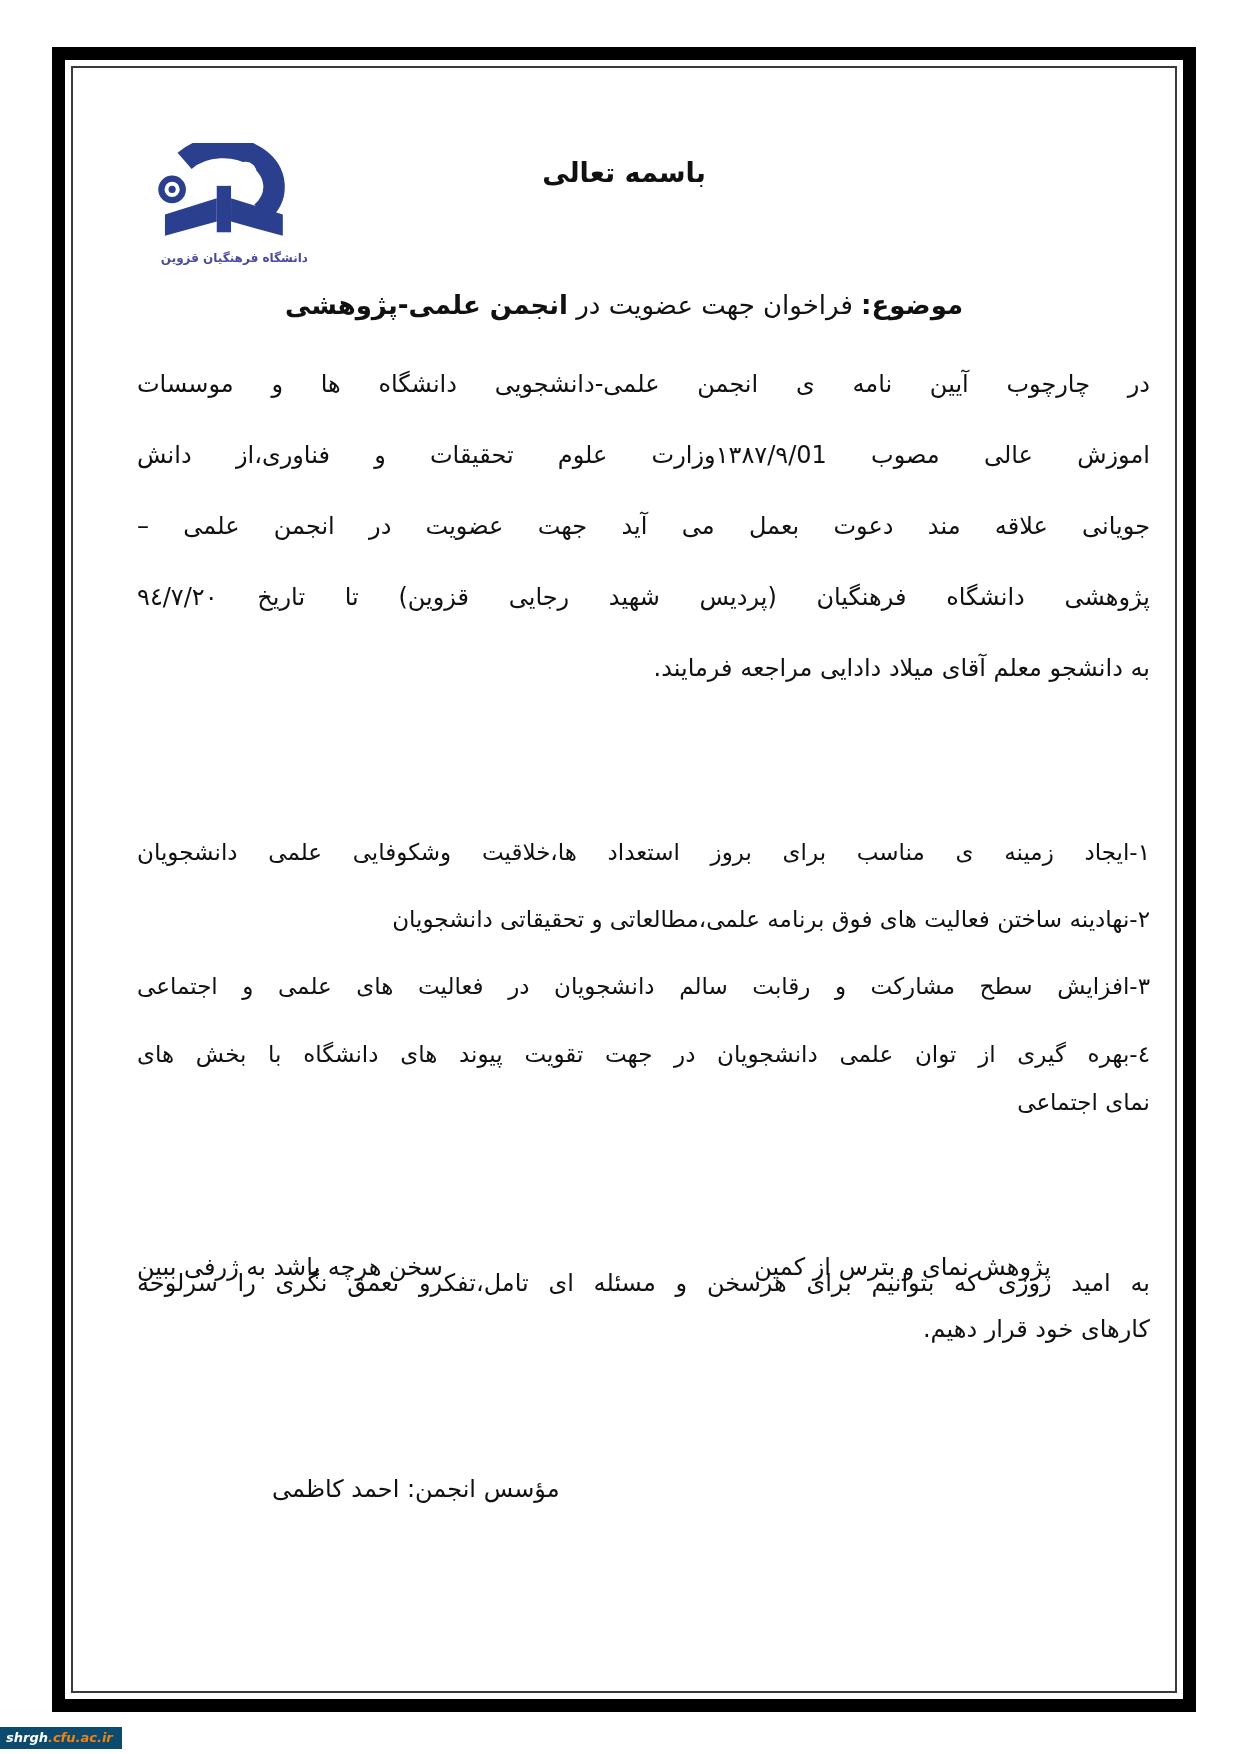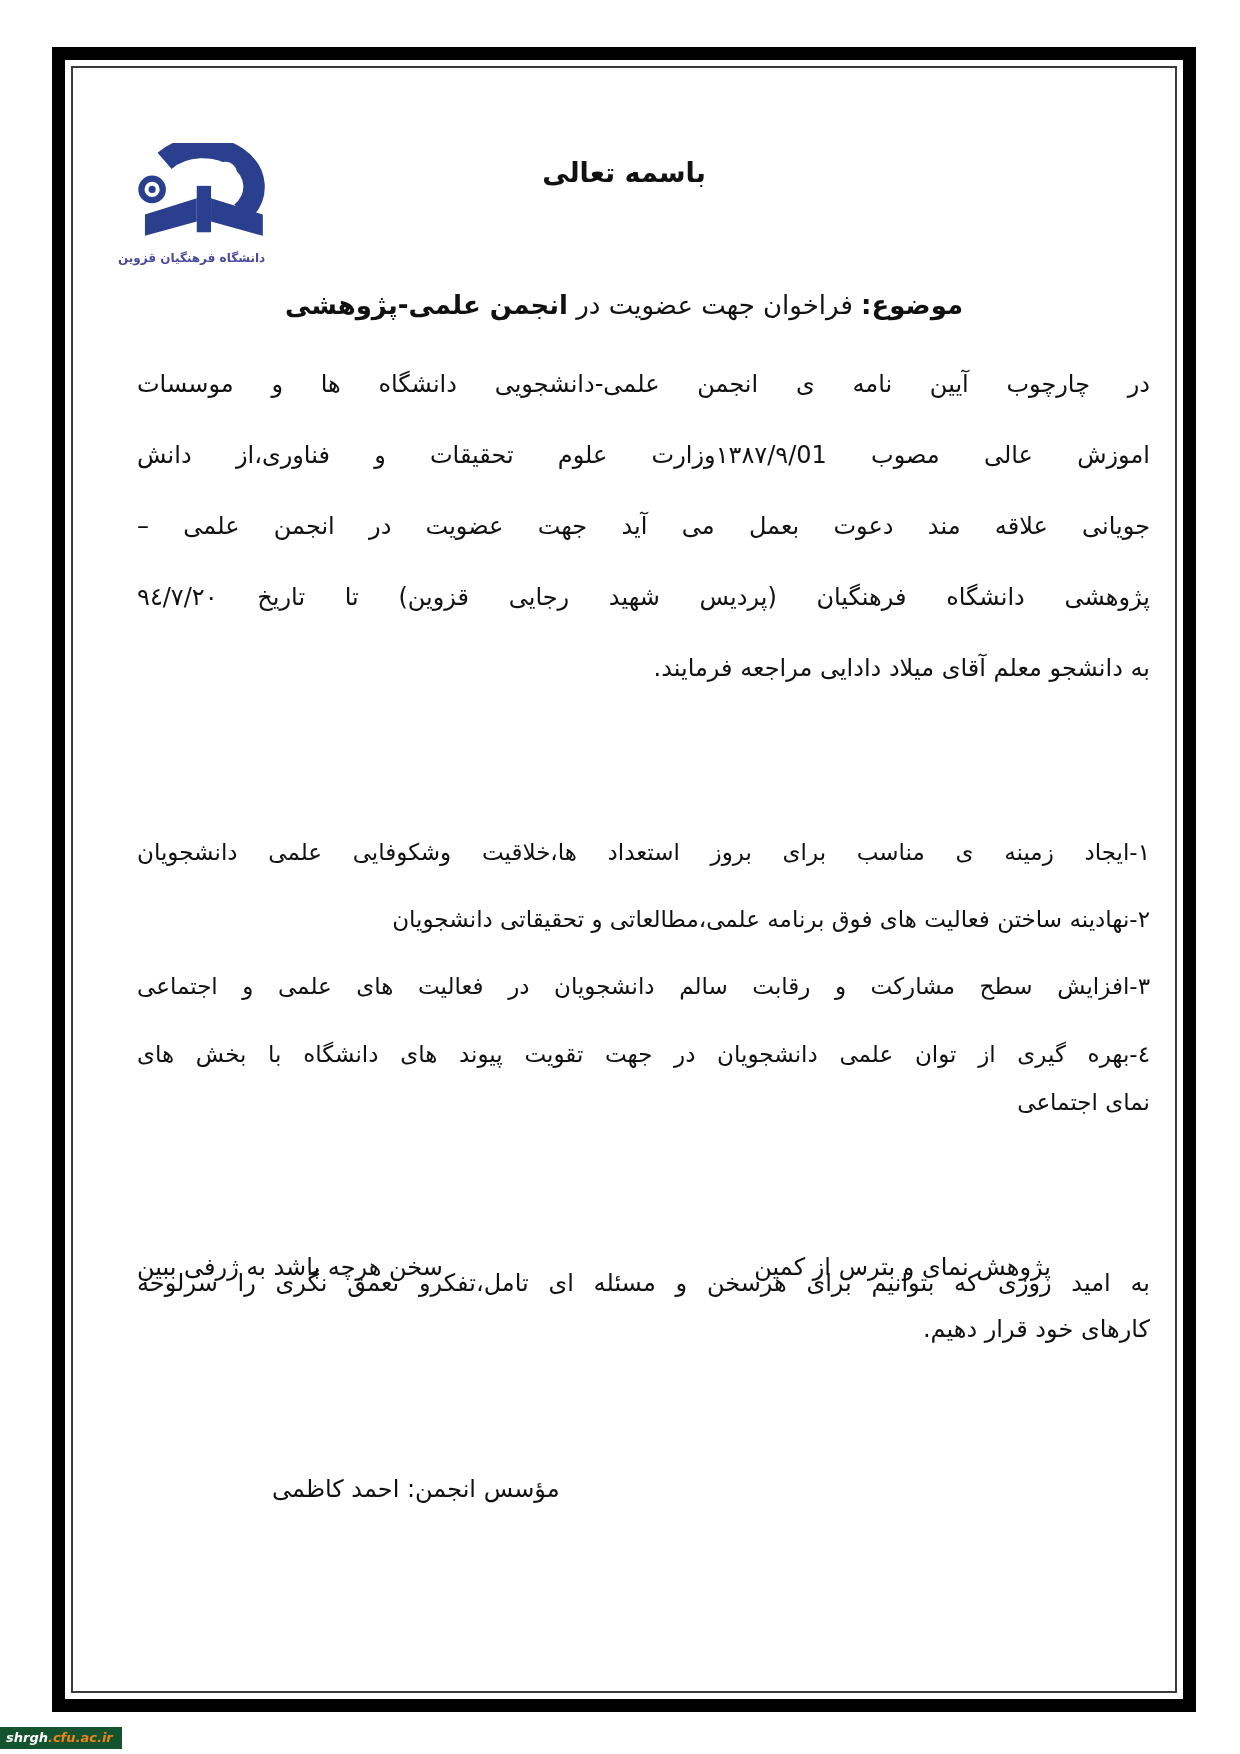--- a/index.html
+++ b/index.html
@@ -29,7 +29,7 @@
   
   .logo-block{
     position:absolute;top:66px;left:36px;
-    width:190px;text-align:left;direction:ltr;
+    width:190px;text-align:right;direction:ltr;
   }
   .logo-caption{
     margin-top:4px;

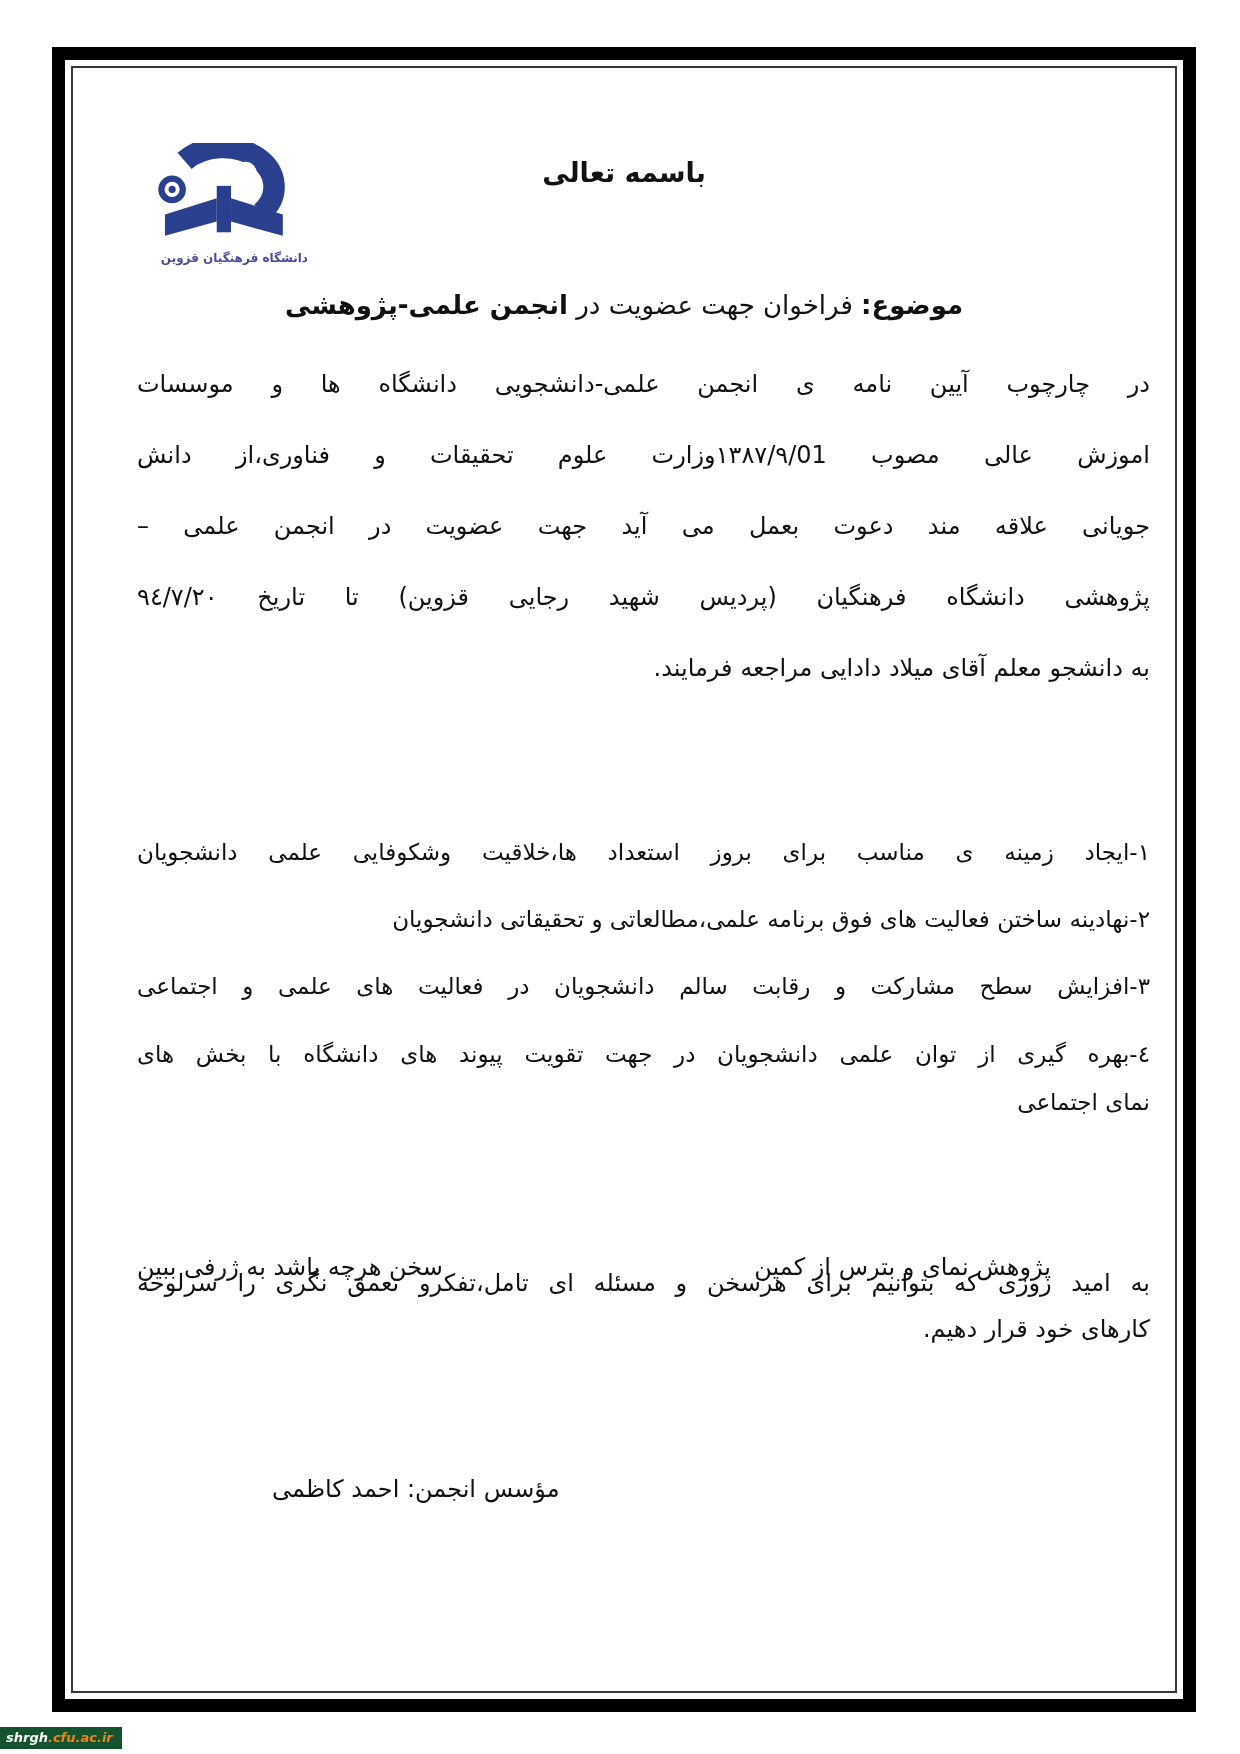--- a/index.html
+++ b/index.html
@@ -81,7 +81,7 @@
   .watermark{
     position:absolute;left:0;top:1727px;
     height:22px;line-height:22px;
-    background:#14532d;
+    background:#0c4a6e;
     padding:0 9px 0 6px;
     font-size:13px;font-weight:bold;font-style:italic;
     direction:ltr;

